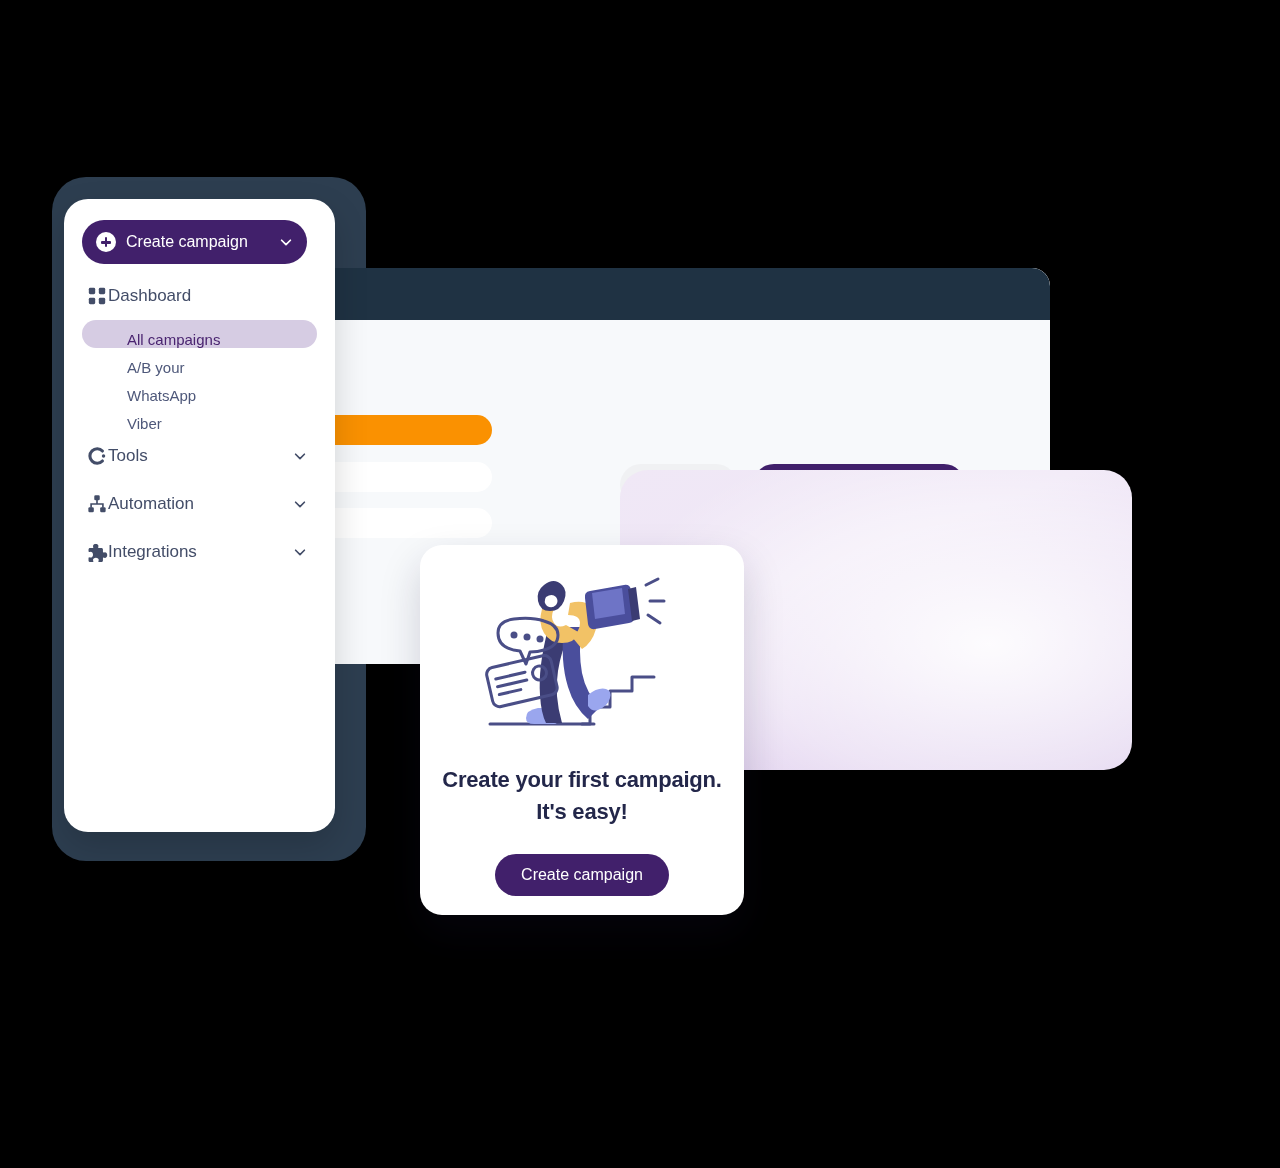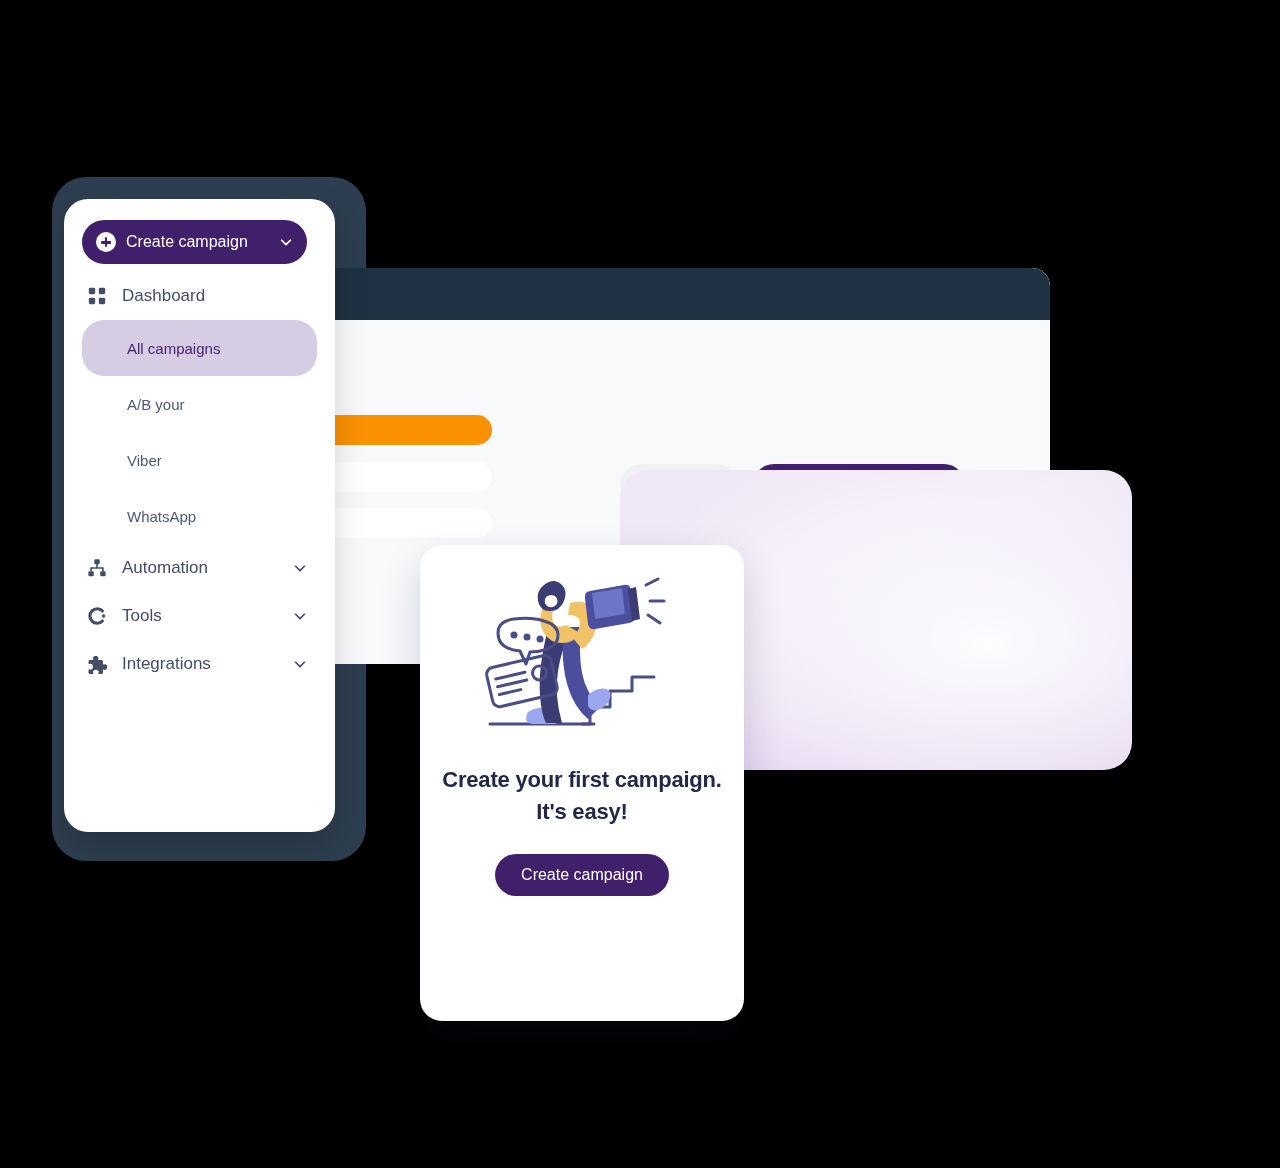--- a/index.html
+++ b/index.html
@@ -176,7 +176,6 @@
     color: #434D68;
   }
   .nav-item .txt {
-    margin-left: 14px;
     font-size: 17px;
     color: #434D68;
     flex: 1;

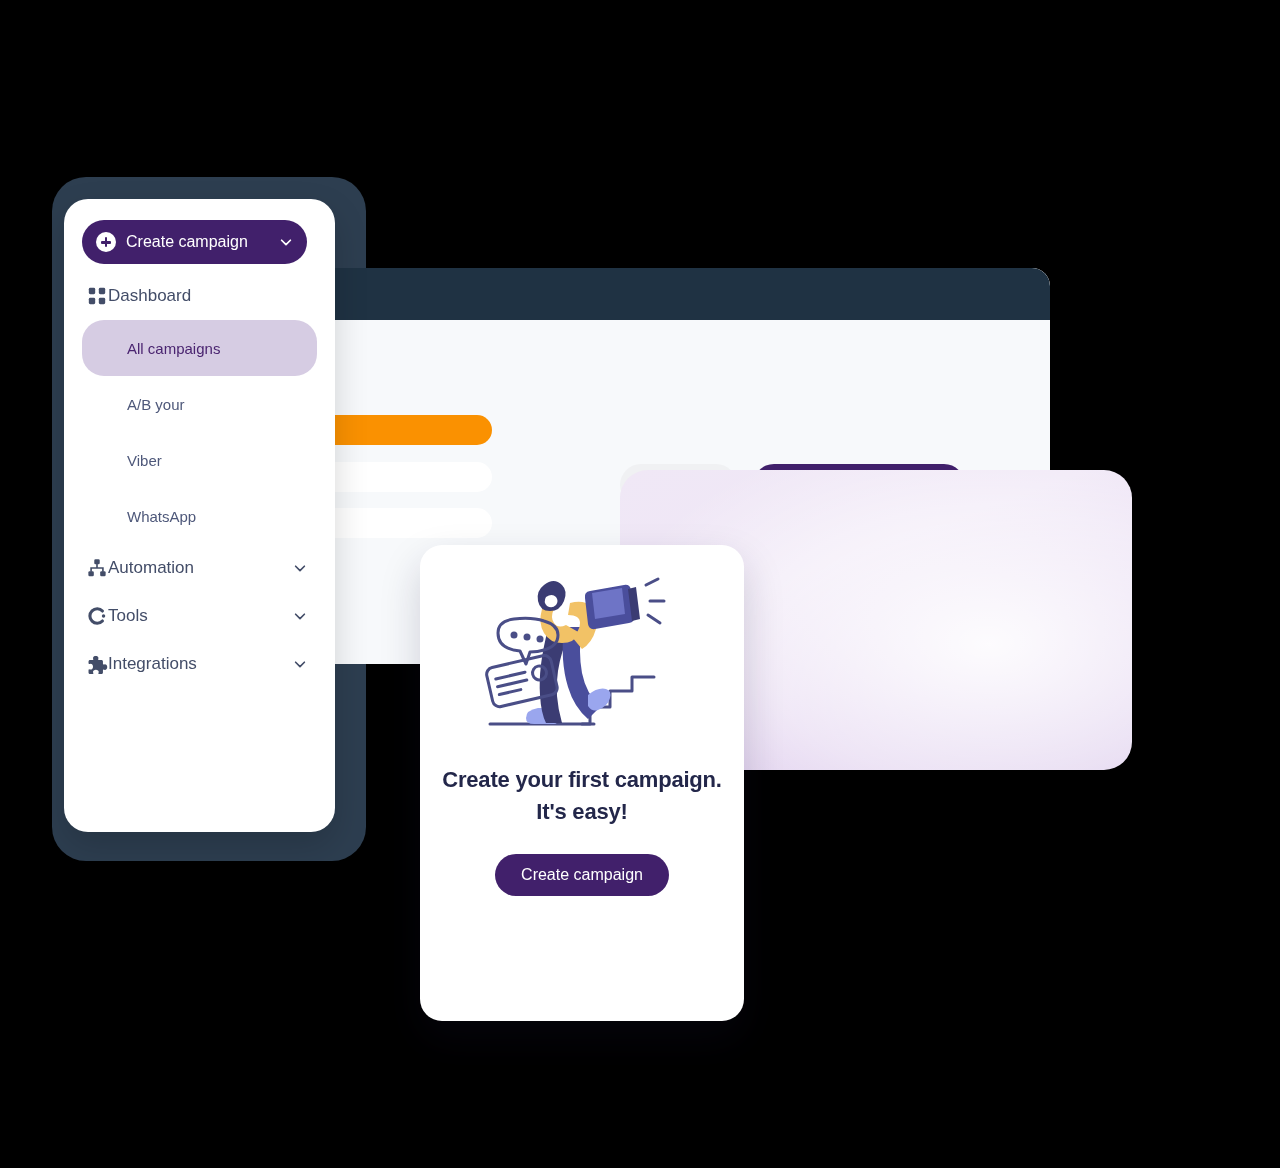--- a/index.html
+++ b/index.html
@@ -184,8 +184,8 @@
     width: 14px; height: 14px; flex: none; color: #434D68;
   }
   .sub-item {
-    display: flex; align-items: center;
-    height: 56px;
+    display: flex; align-items: flex-end;
+    height: 28px;
     margin: 0 0 0 0;
     padding-left: 45px;
     border-radius: 22px;

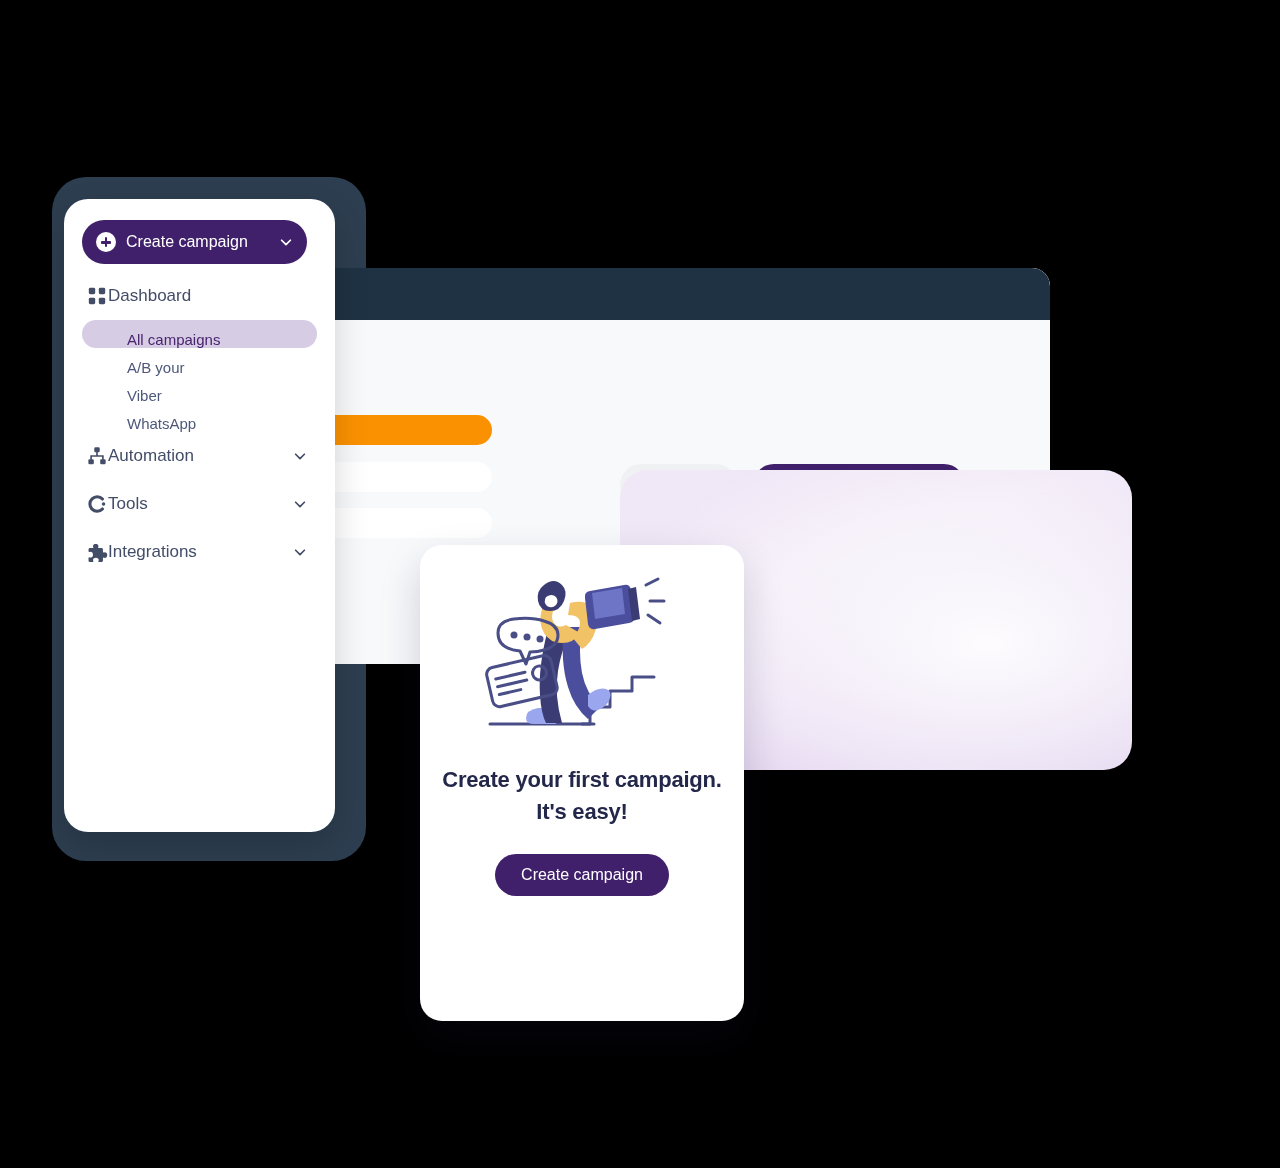--- a/index.html
+++ b/index.html
@@ -300,10 +300,10 @@
         <span>A/B your</span>
       </div>
       <div class="sub-item">
+        <span>WhatsApp</span>
+      </div>
+      <div class="sub-item">
         <span>Viber</span>
-      </div>
-      <div class="sub-item">
-        <span>WhatsApp</span>
       </div>
 
       <div class="nav-item">

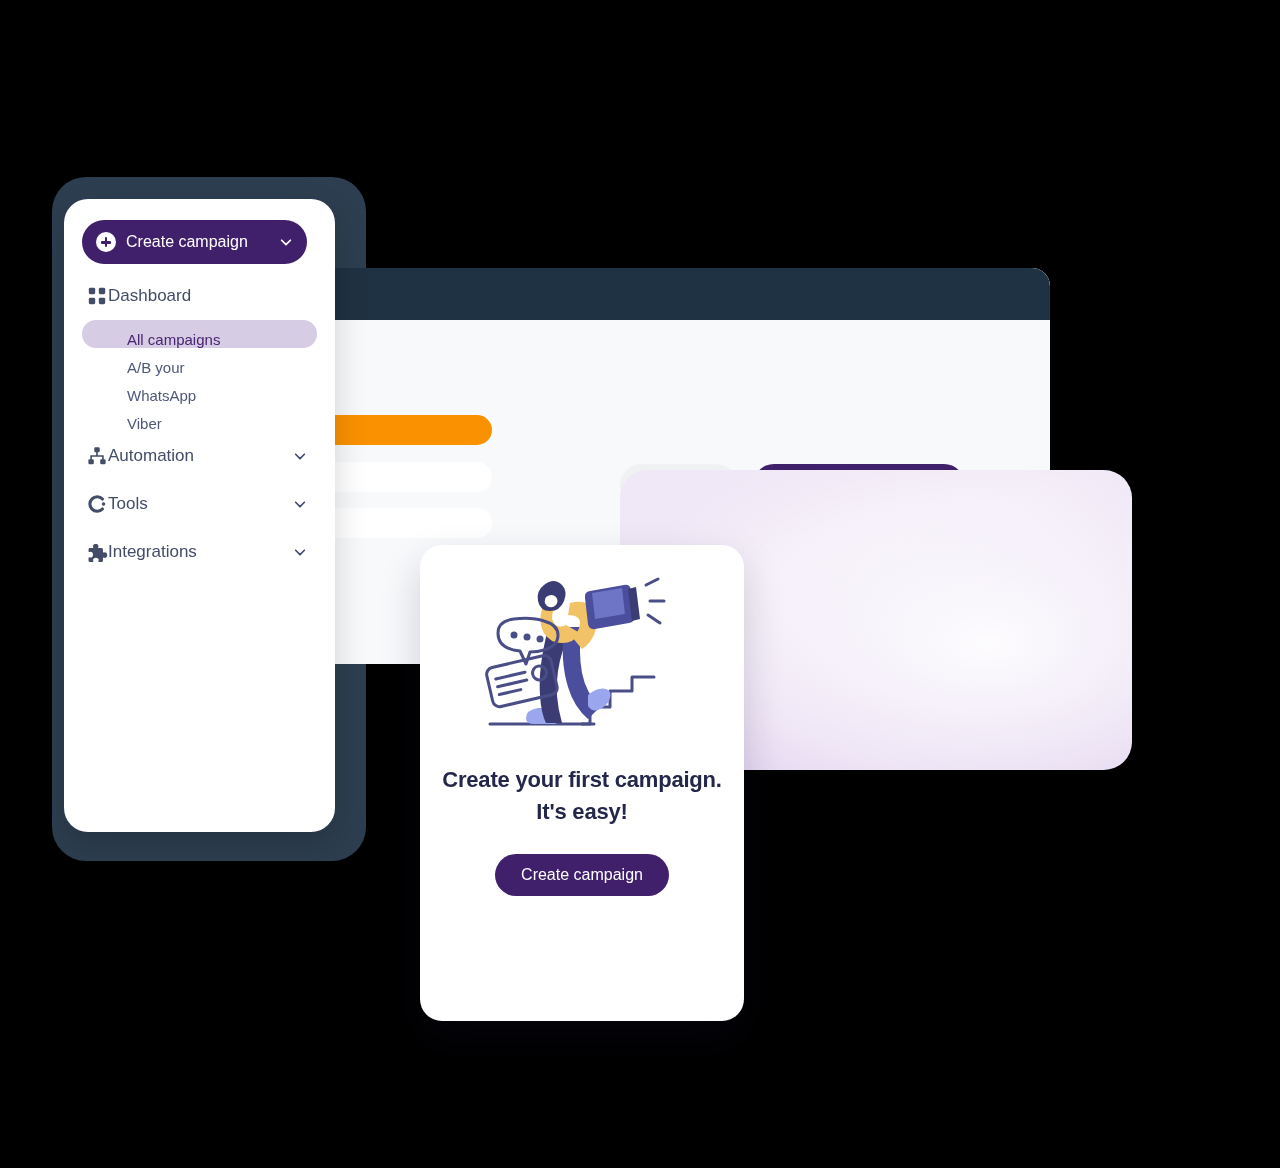--- a/index.html
+++ b/index.html
@@ -308,6 +308,19 @@
 
       <div class="nav-item">
         <span class="ic">
+          <svg viewBox="0 0 22 22" width="20" height="20" fill="none">
+            <path d="M17 5.5a8 8 0 1 0 0 11" stroke="currentColor" stroke-width="3.4" stroke-linecap="round"></path>
+            <circle cx="18.2" cy="11" r="1.9" fill="currentColor"></circle>
+          </svg>
+        </span>
+        <span class="txt">Tools</span>
+        <svg class="chev" viewBox="0 0 16 16" fill="none">
+          <path d="M3 6 L8 11 L13 6" stroke="currentColor" stroke-width="1.9" stroke-linecap="round" stroke-linejoin="round"></path>
+        </svg>
+      </div>
+
+      <div class="nav-item">
+        <span class="ic">
           <svg viewBox="0 0 22 22" width="20" height="20" fill="currentColor">
             <rect x="8" y="1.5" width="6" height="5.5" rx="1.4"></rect>
             <rect x="1.5" y="14.5" width="6" height="5.5" rx="1.4"></rect>
@@ -323,19 +336,6 @@
 
       <div class="nav-item">
         <span class="ic">
-          <svg viewBox="0 0 22 22" width="20" height="20" fill="none">
-            <path d="M17 5.5a8 8 0 1 0 0 11" stroke="currentColor" stroke-width="3.4" stroke-linecap="round"></path>
-            <circle cx="18.2" cy="11" r="1.9" fill="currentColor"></circle>
-          </svg>
-        </span>
-        <span class="txt">Tools</span>
-        <svg class="chev" viewBox="0 0 16 16" fill="none">
-          <path d="M3 6 L8 11 L13 6" stroke="currentColor" stroke-width="1.9" stroke-linecap="round" stroke-linejoin="round"></path>
-        </svg>
-      </div>
-
-      <div class="nav-item">
-        <span class="ic">
           <svg viewBox="0 0 22 22" width="21" height="21" fill="currentColor">
             <path d="M9 1.8c1.8 0 3 1.1 3 2.5 0 .6-.3 1-.3 1.4 0 .4.3.6.8.6h2.6c1 0 1.6.6 1.6 1.6v2.4c0 .5.2.8.7.8.4 0 .8-.4 1.4-.4 1.4 0 2.4 1.2 2.4 3s-1 3-2.4 3c-.6 0-1-.4-1.4-.4-.5 0-.7.3-.7.8v2.3c0 1-.6 1.6-1.6 1.6h-2.4c-.5 0-.8-.2-.8-.7 0-.4.4-.8.4-1.4 0-1.4-1.2-2.4-3-2.4s-3 1-3 2.4c0 .6.4 1 .4 1.4 0 .5-.3.7-.8.7H3.2c-1 0-1.6-.6-1.6-1.6v-2.6c0-.5.3-.8.7-.8.4 0 .9.3 1.5.3 1.4 0 2.5-1.2 2.5-3s-1.1-3-2.5-3c-.6 0-1.1.3-1.5.3-.4 0-.7-.3-.7-.8V8c0-1 .6-1.6 1.6-1.6h2.6c.5 0 .8-.2.8-.6 0-.4-.3-.8-.3-1.4 0-1.4 1.2-2.6 3-2.6z"></path>
           </svg>

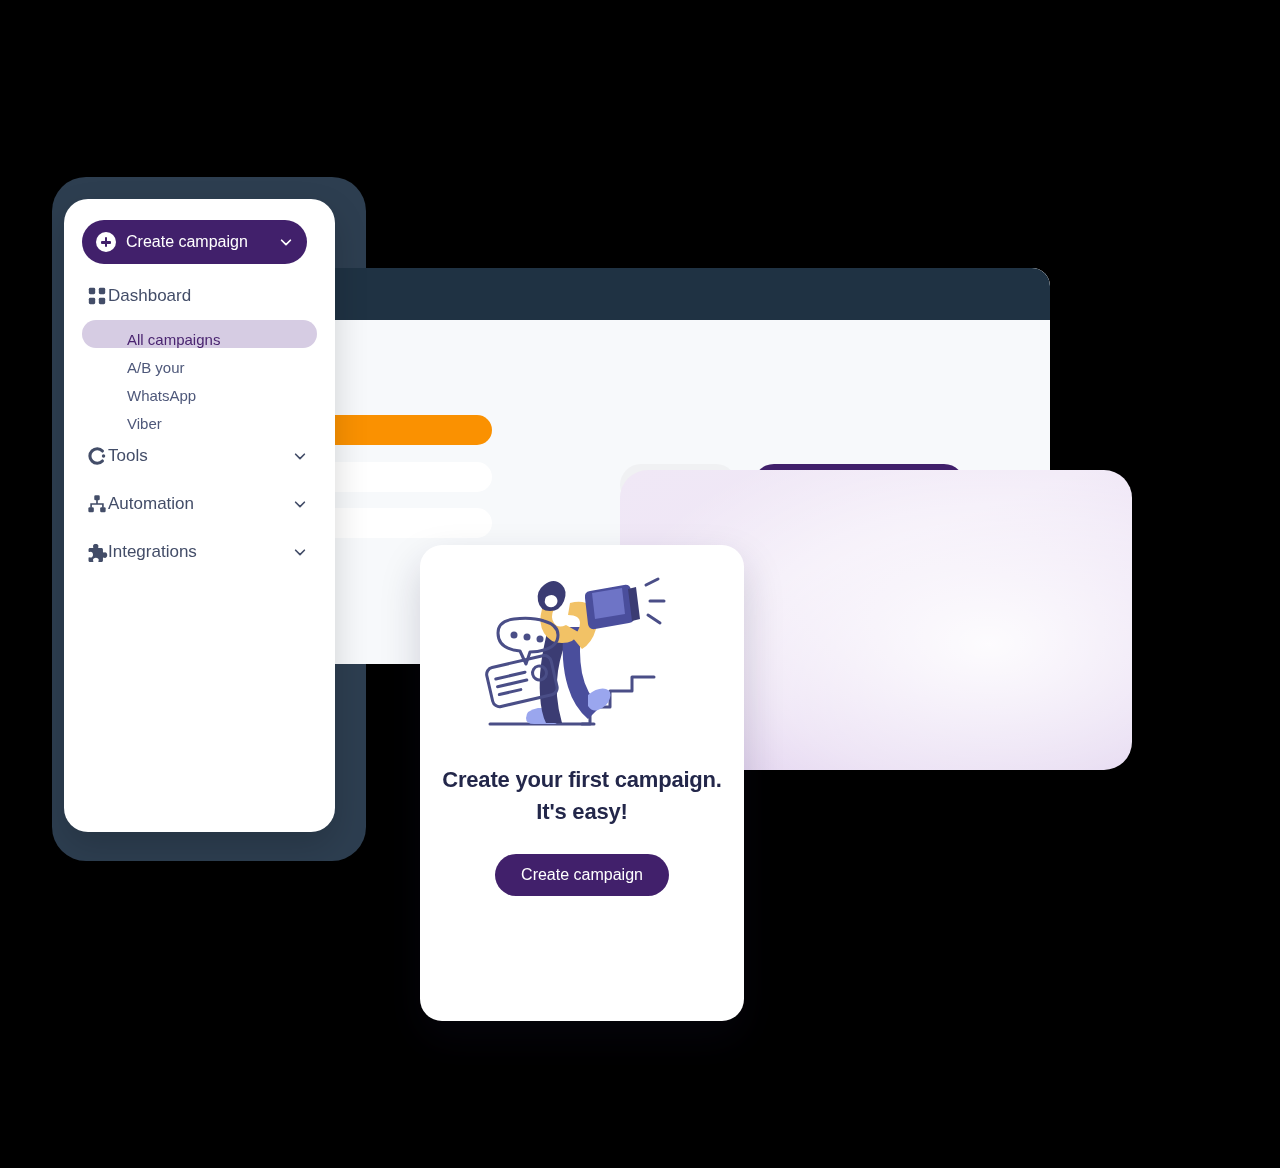--- a/index.html
+++ b/index.html
@@ -98,7 +98,7 @@
   .empty-card {
     position: absolute;
     left: 420px; top: 545px;
-    width: 324px; height: 476px;
+    width: 324px; height: 370px;
     background: #FFFFFF;
     border-radius: 22px;
     box-shadow: 0 18px 40px rgba(30,20,60,.18);

